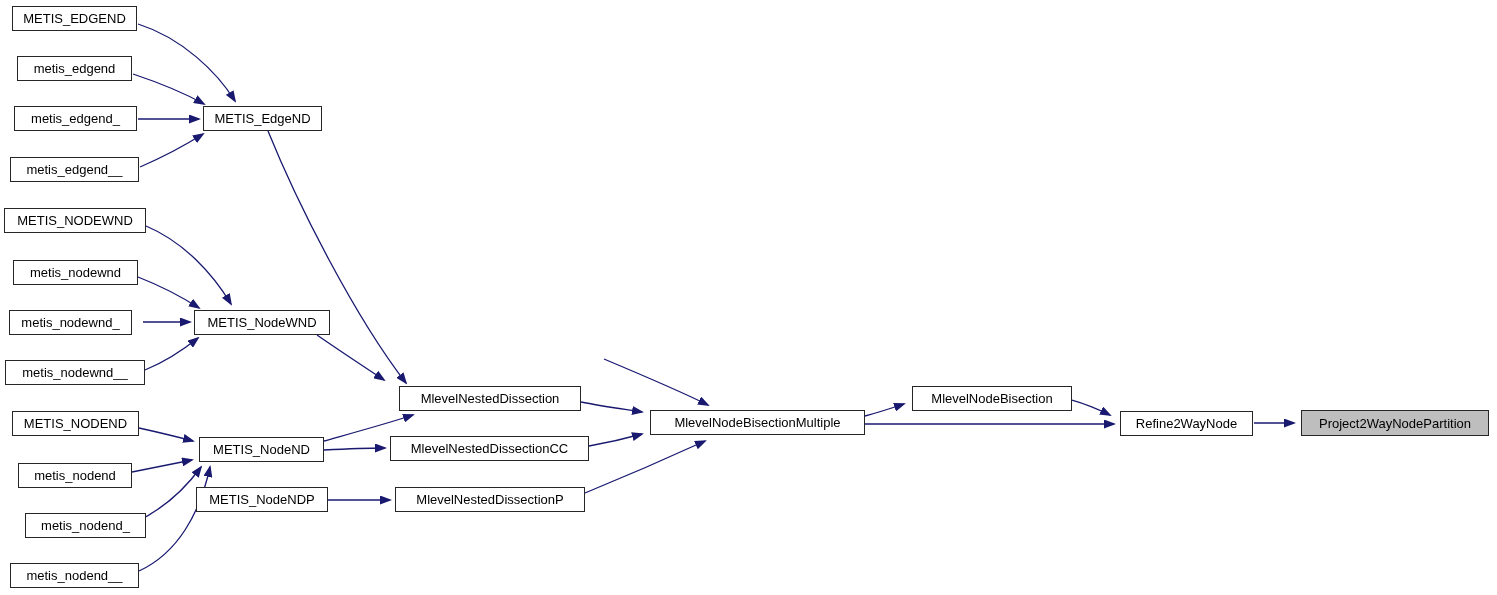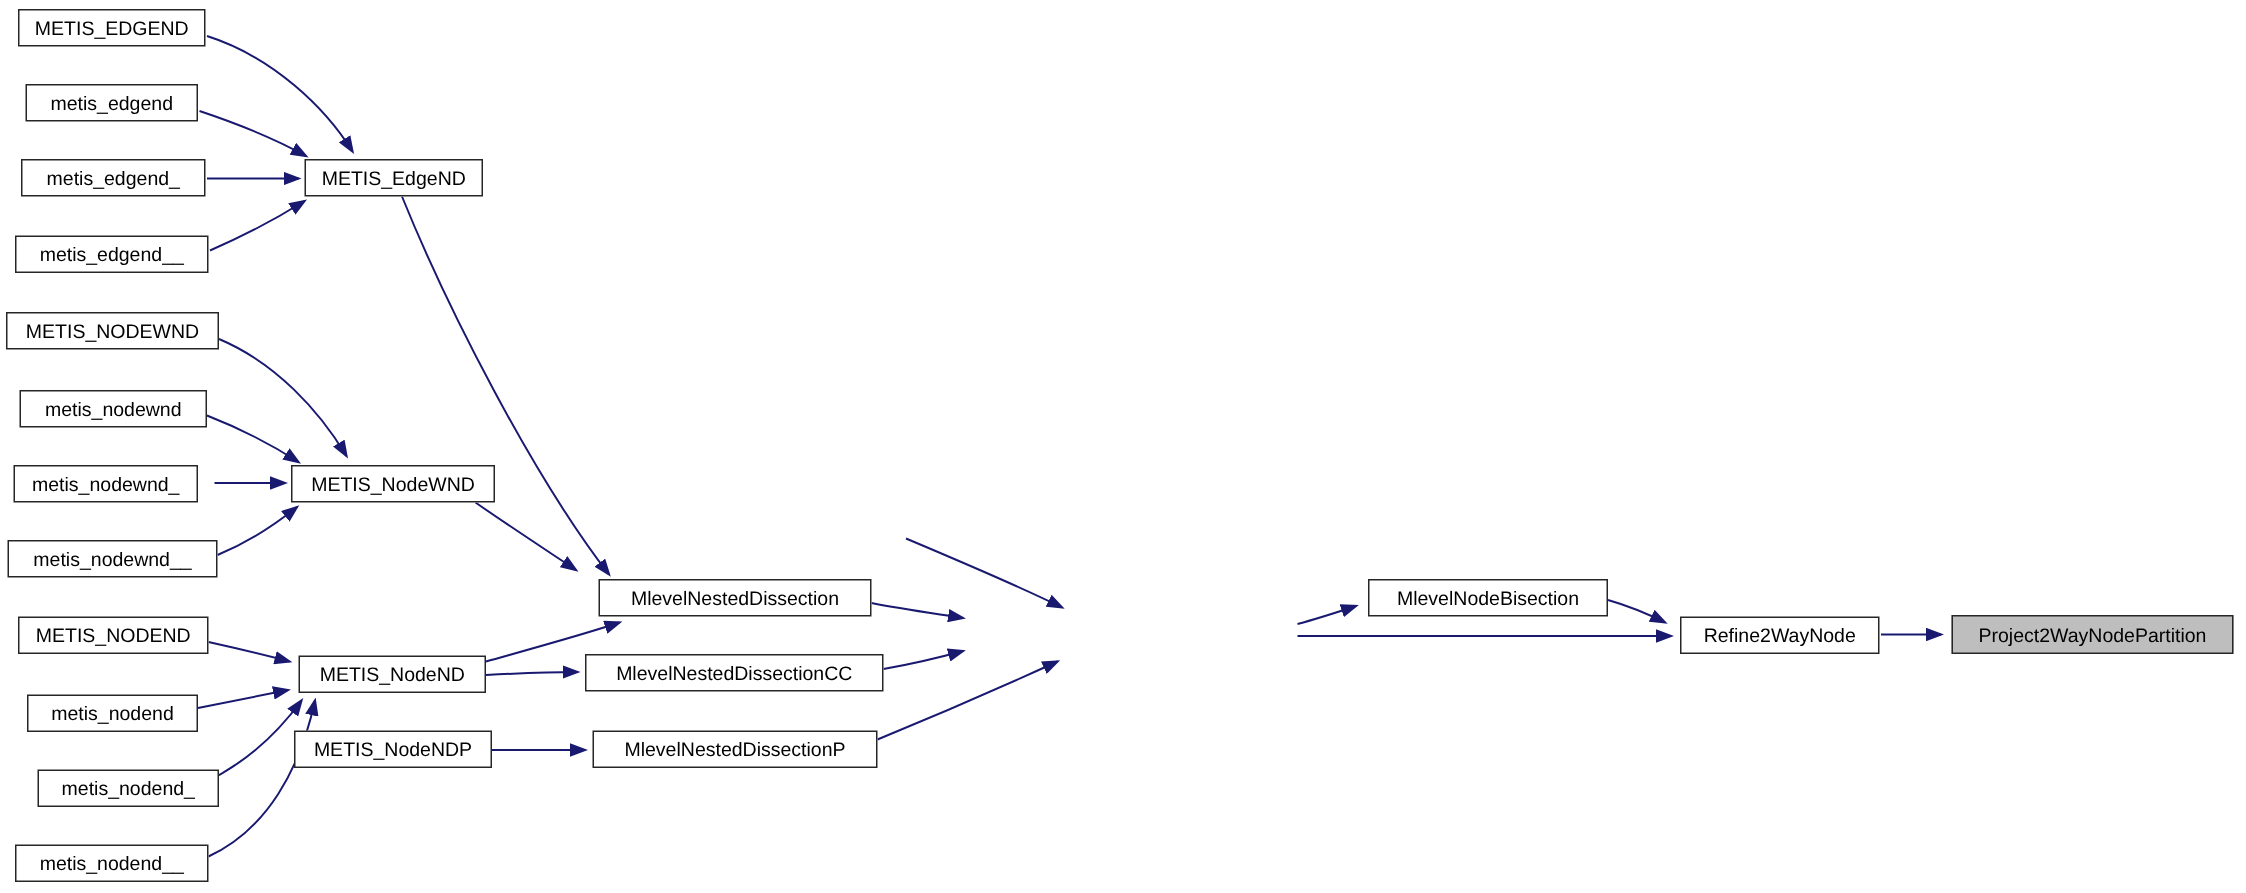--- a/index.html
+++ b/index.html
@@ -146,6 +146,9 @@
       <span>MlevelNestedDissectionP</span>
     </div>
 
+  <div class="node" style="left:650px;top:410px;width:215px;height:25px">
+      <span>MlevelNodeBisectionMultiple</span>
+    </div>
   <div class="node" style="left:912px;top:386px;width:160px;height:25px">
       <span>MlevelNodeBisection</span>
     </div>

